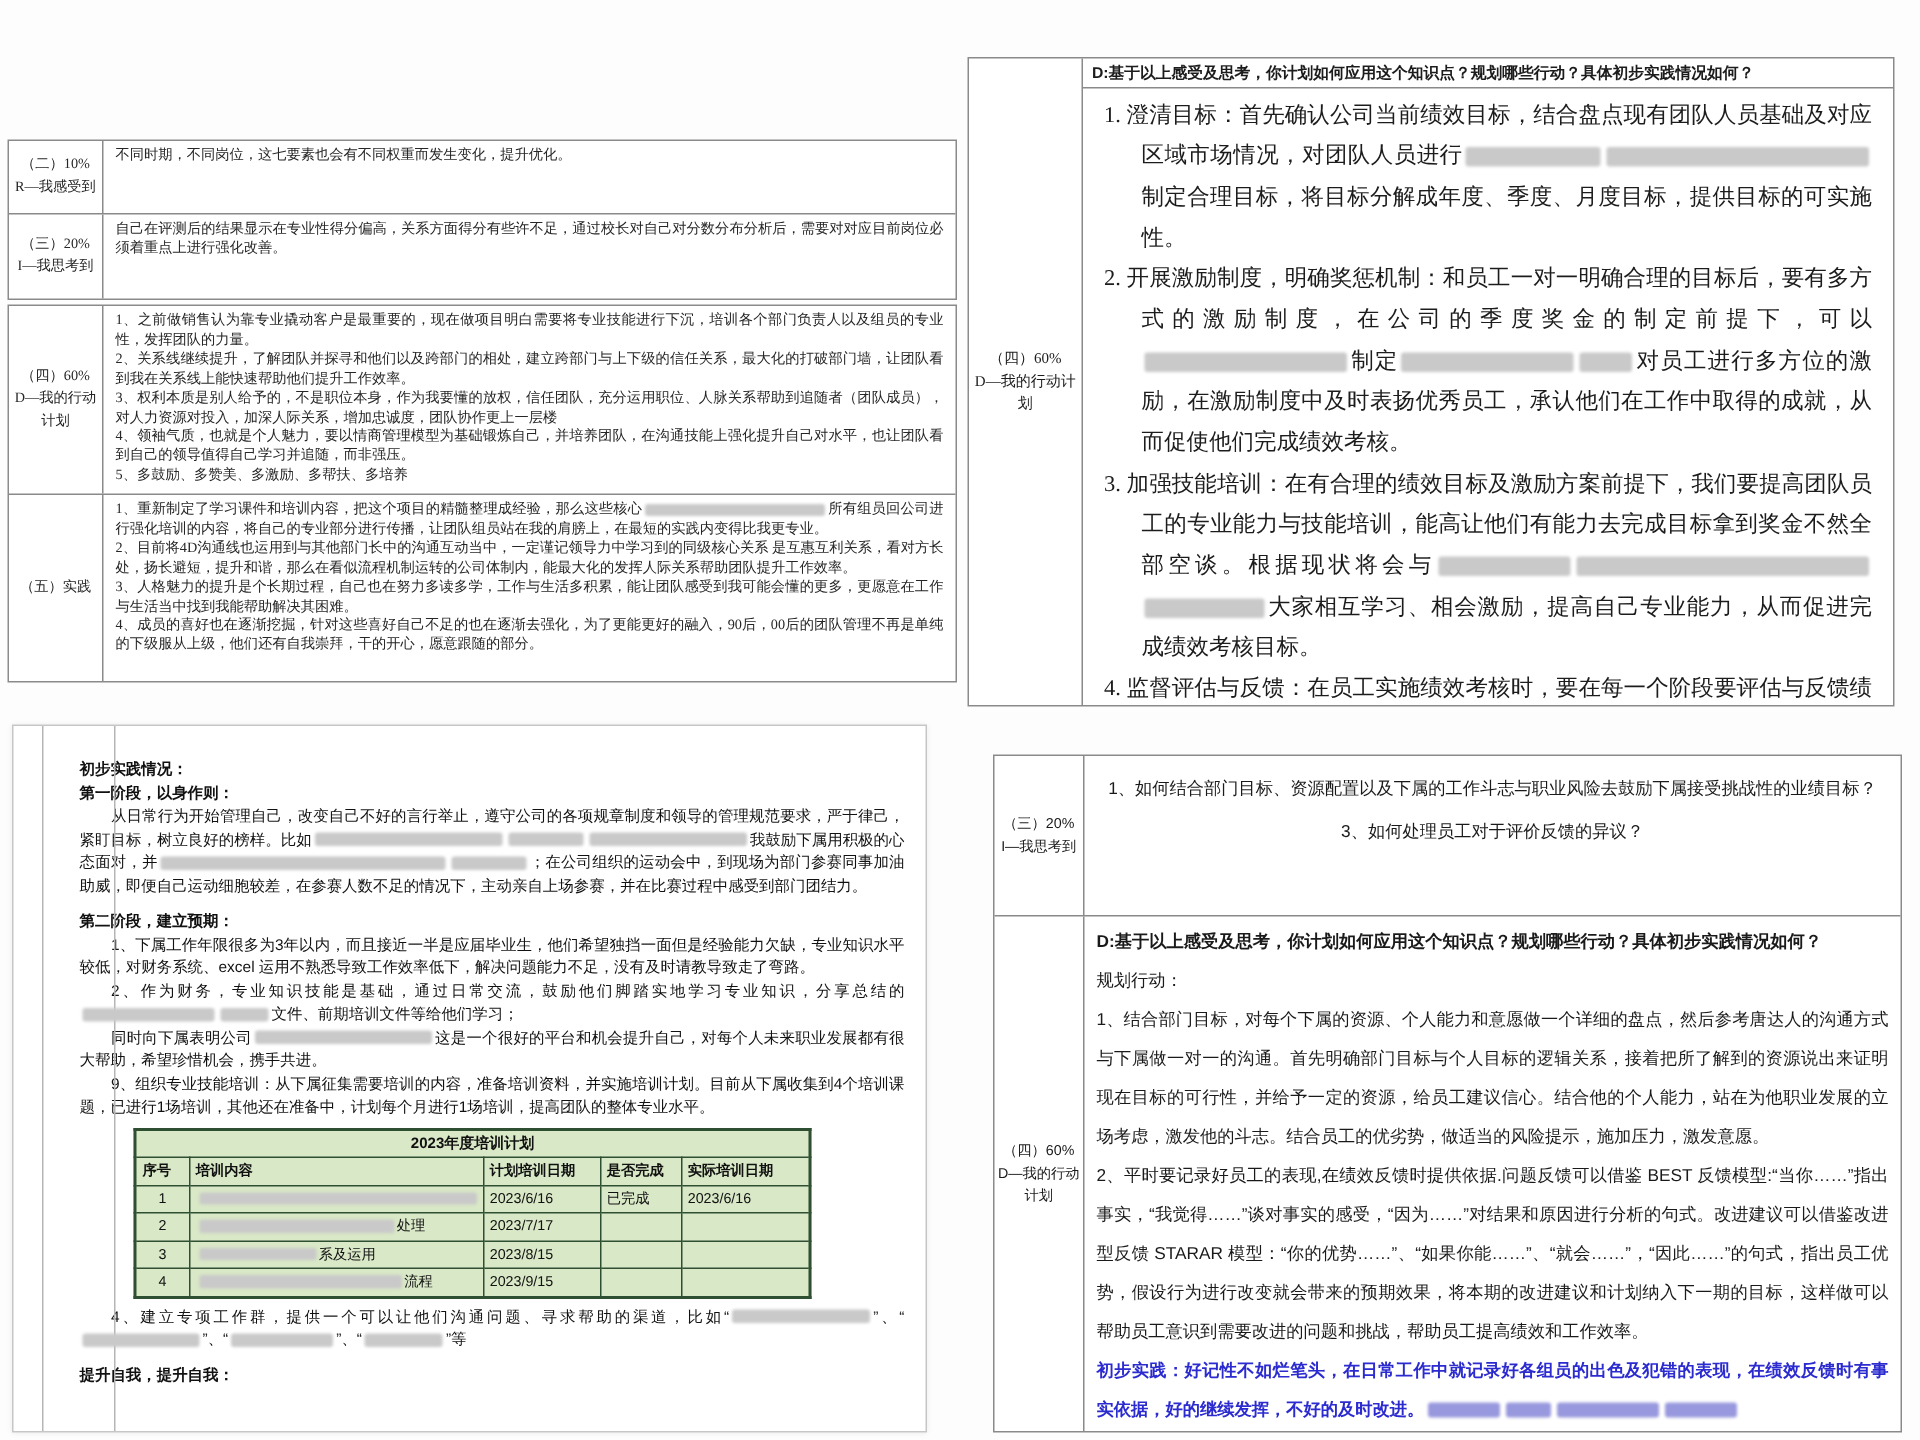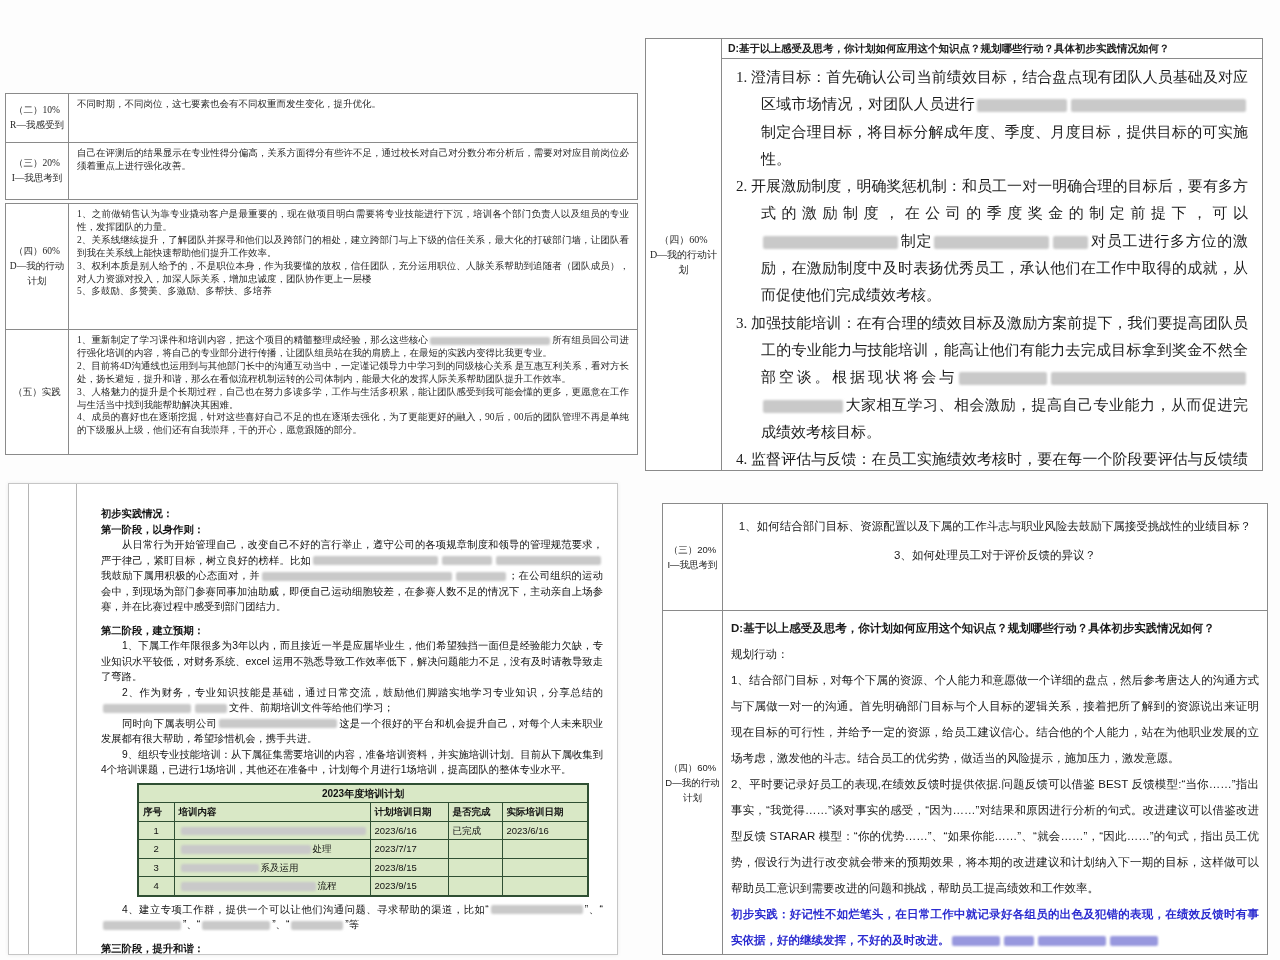--- a/index.html
+++ b/index.html
@@ -103,6 +103,7 @@
           <div>1、之前做销售认为靠专业撬动客户是最重要的，现在做项目明白需要将专业技能进行下沉，培训各个部门负责人以及组员的专业性，发挥团队的力量。</div>
           <div>2、关系线继续提升，了解团队并探寻和他们以及跨部门的相处，建立跨部门与上下级的信任关系，最大化的打破部门墙，让团队看到我在关系线上能快速帮助他们提升工作效率。</div>
           <div>3、权利本质是别人给予的，不是职位本身，作为我要懂的放权，信任团队，充分运用职位、人脉关系帮助到追随者（团队成员），对人力资源对投入，加深人际关系，增加忠诚度，团队协作更上一层楼</div>
+          <div>4、领袖气质，也就是个人魅力，要以情商管理模型为基础锻炼自己，并培养团队，在沟通技能上强化提升自己对水平，也让团队看到自己的领导值得自己学习并追随，而非强压。</div>
           <div>5、多鼓励、多赞美、多激励、多帮扶、多培养</div>
         </div>
       </div>

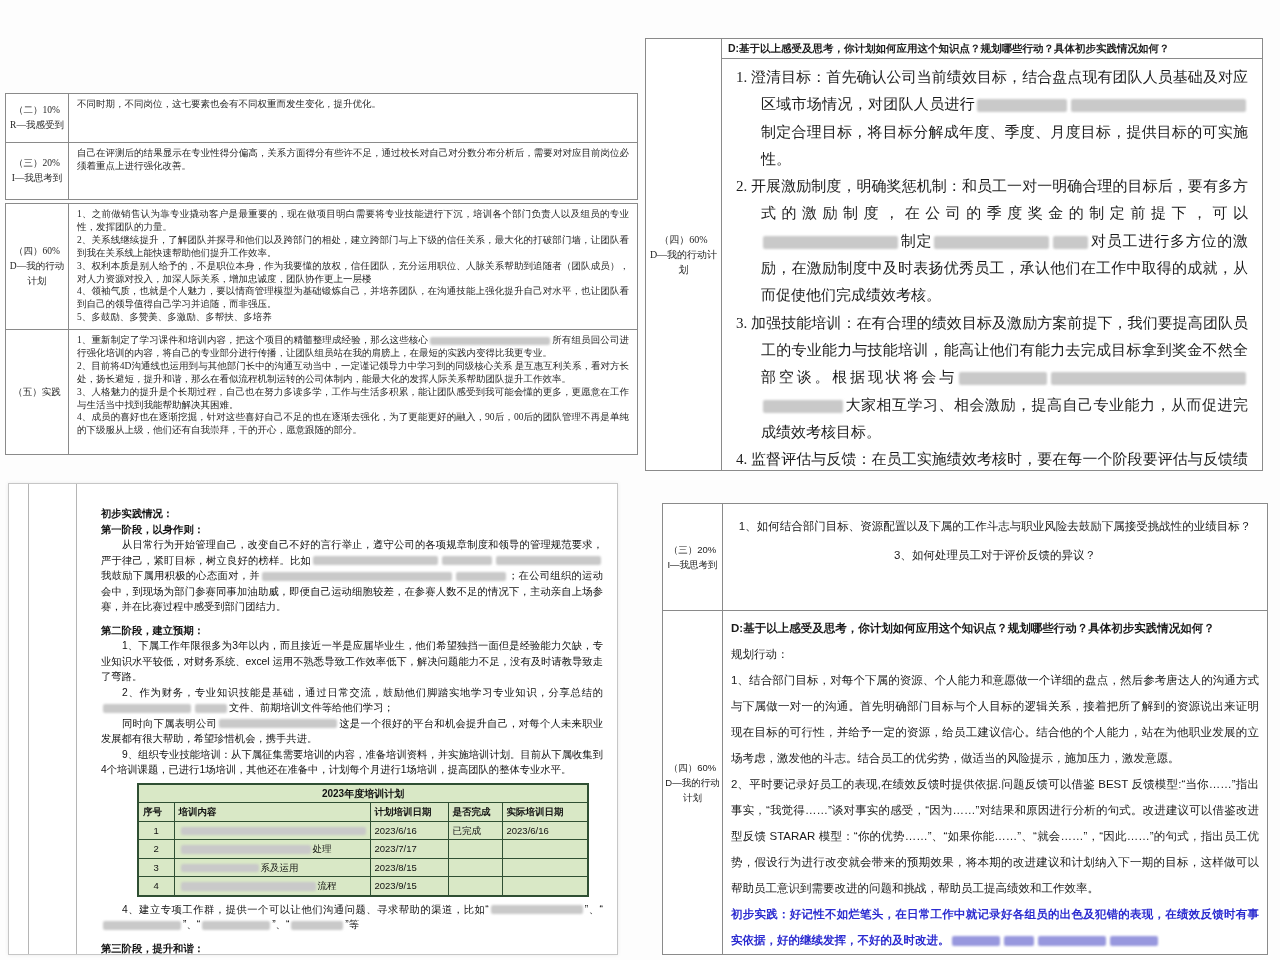--- a/index.html
+++ b/index.html
@@ -39,7 +39,7 @@
   .bl-page { background:#fff; border:1px solid #c6c6c6; overflow:hidden; position:absolute;
              box-shadow:0 0 4px rgba(0,0,0,0.08); }
   .vline { position:absolute; top:0; bottom:0; width:1px; background:#b5b5b5; }
-  .bl-content { margin:22px 14px 0 92px; font-size:10.3px; line-height:15.5px; color:#111; text-align:justify; }
+  .bl-content { margin:22px 14px 0 44px; font-size:10.3px; line-height:15.5px; color:#111; text-align:justify; }
   .bl-content p { margin:0; }
   .ind { text-indent:21px; }
   .gap { height:8px; }

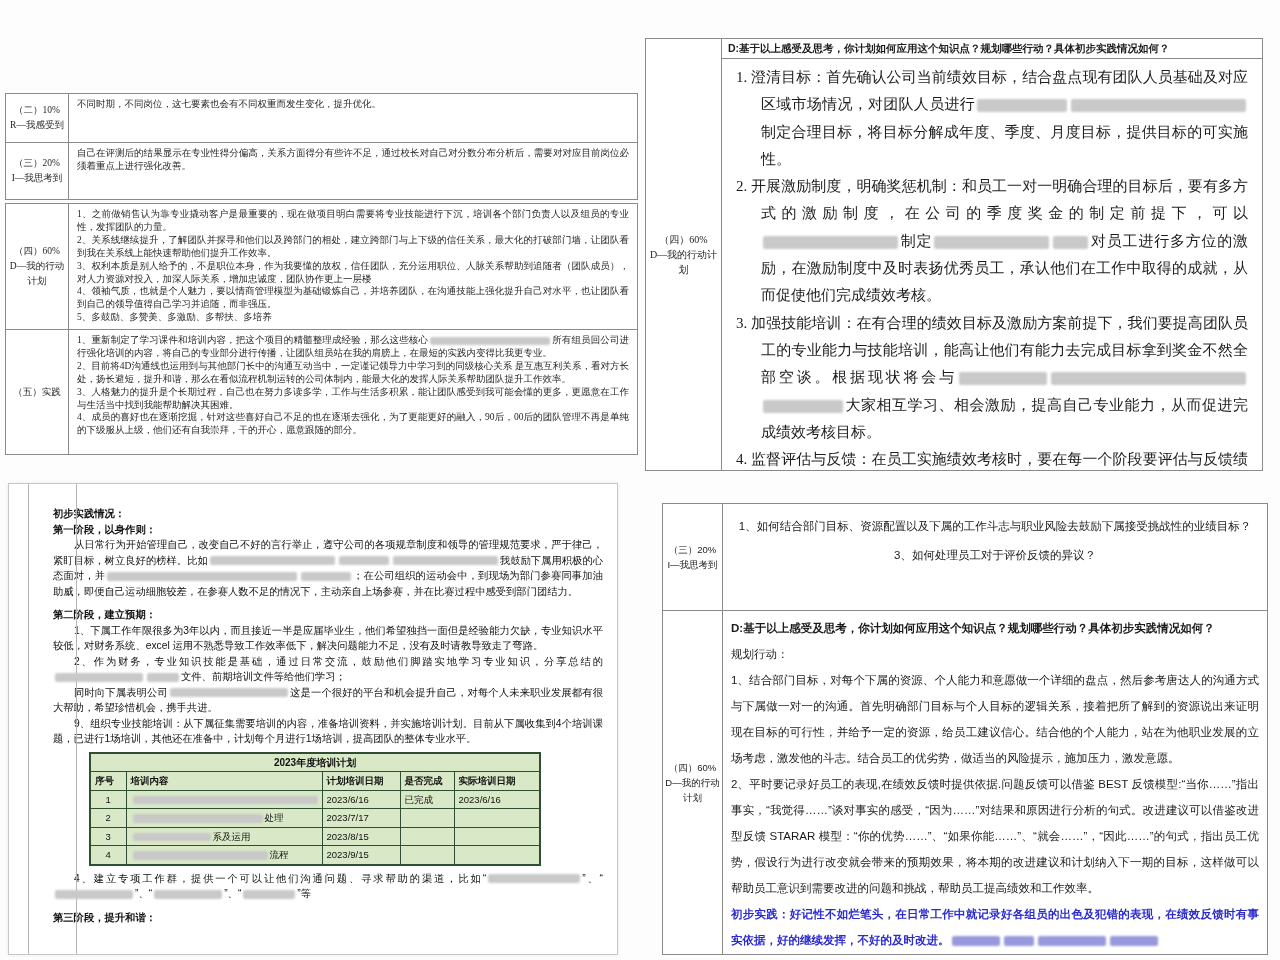--- a/index.html
+++ b/index.html
@@ -203,7 +203,7 @@
 
       <p class="ind">4、建立专项工作群，提供一个可以让他们沟通问题、寻求帮助的渠道，比如“<span class="redact" style="width: 92px;"></span>”、“<span class="redact" style="width: 78px;"></span>”、“<span class="redact" style="width: 68px;"></span>”、“<span class="redact" style="width: 52px;"></span>”等</p>
       <div class="gap"></div>
-      <div class="bold">第三阶段，提升和谐：</div>
+      <div class="bold">提升自我，提升自我：</div>
 
     </div>
   </section>

